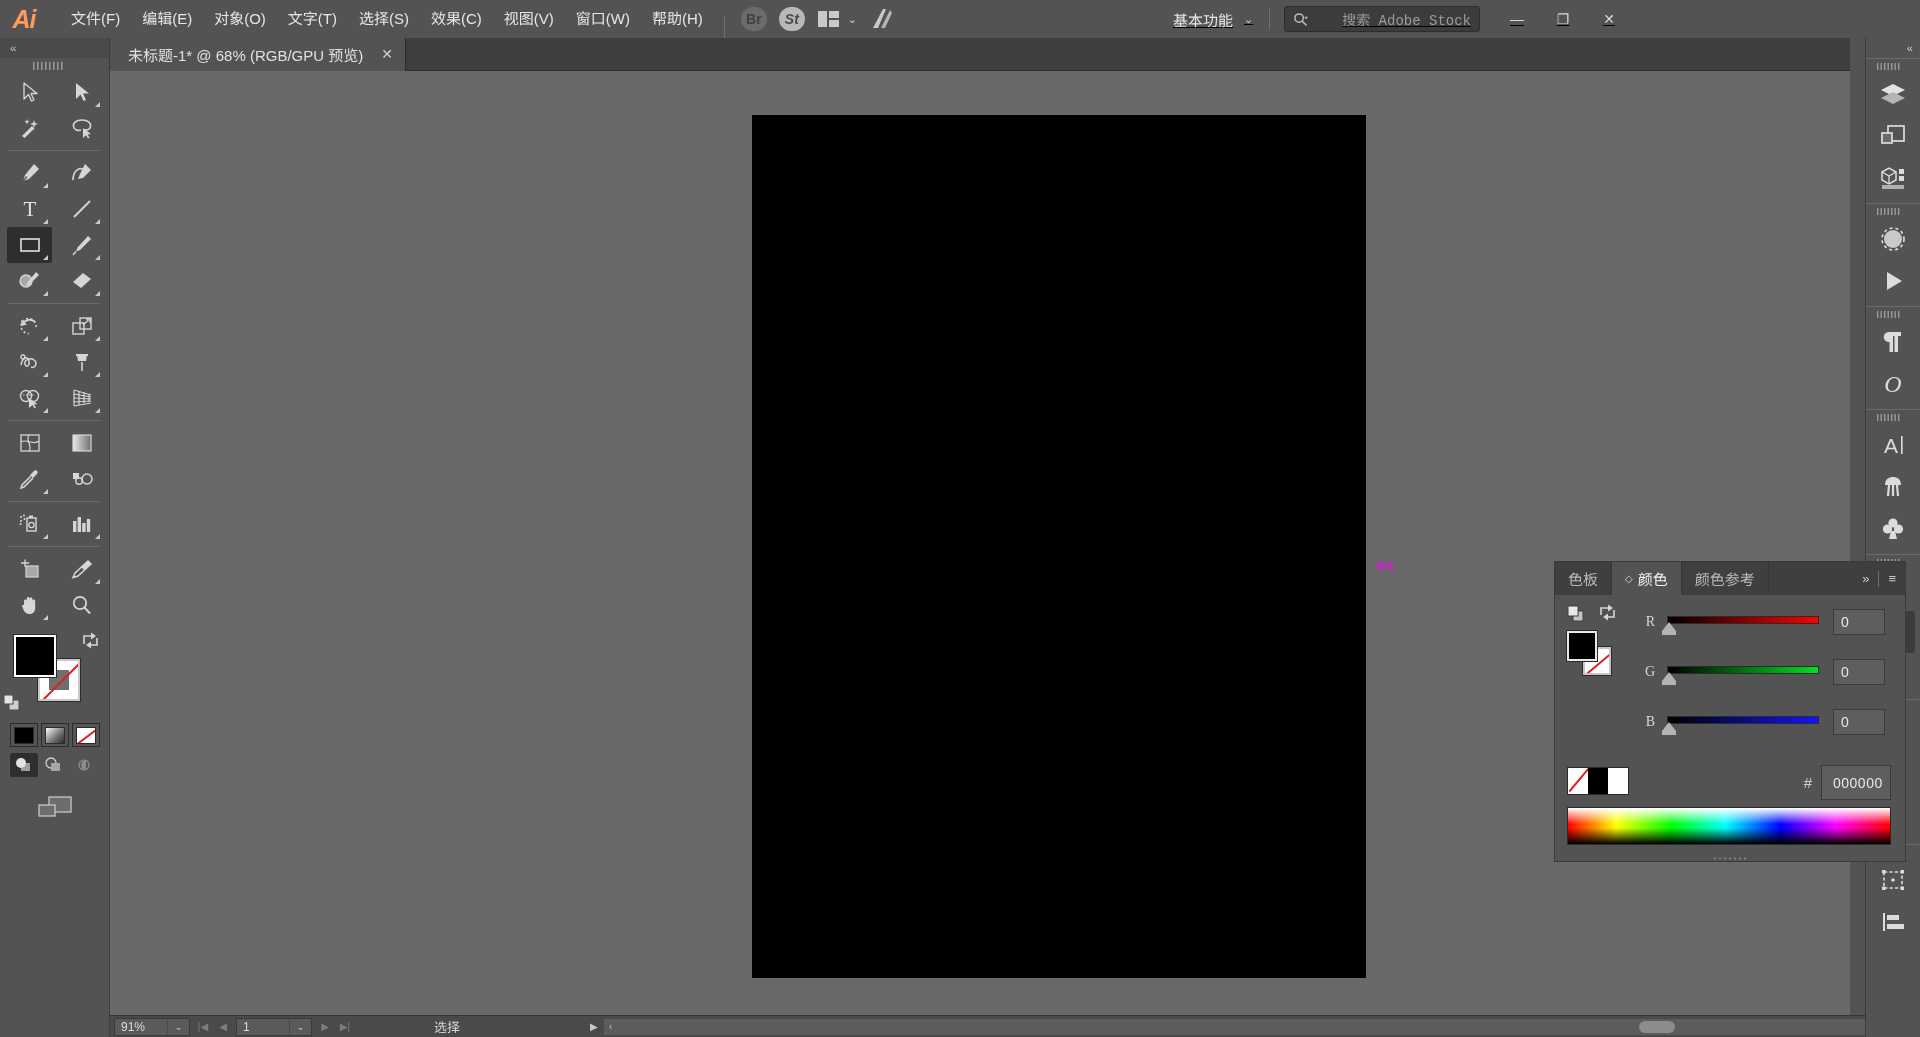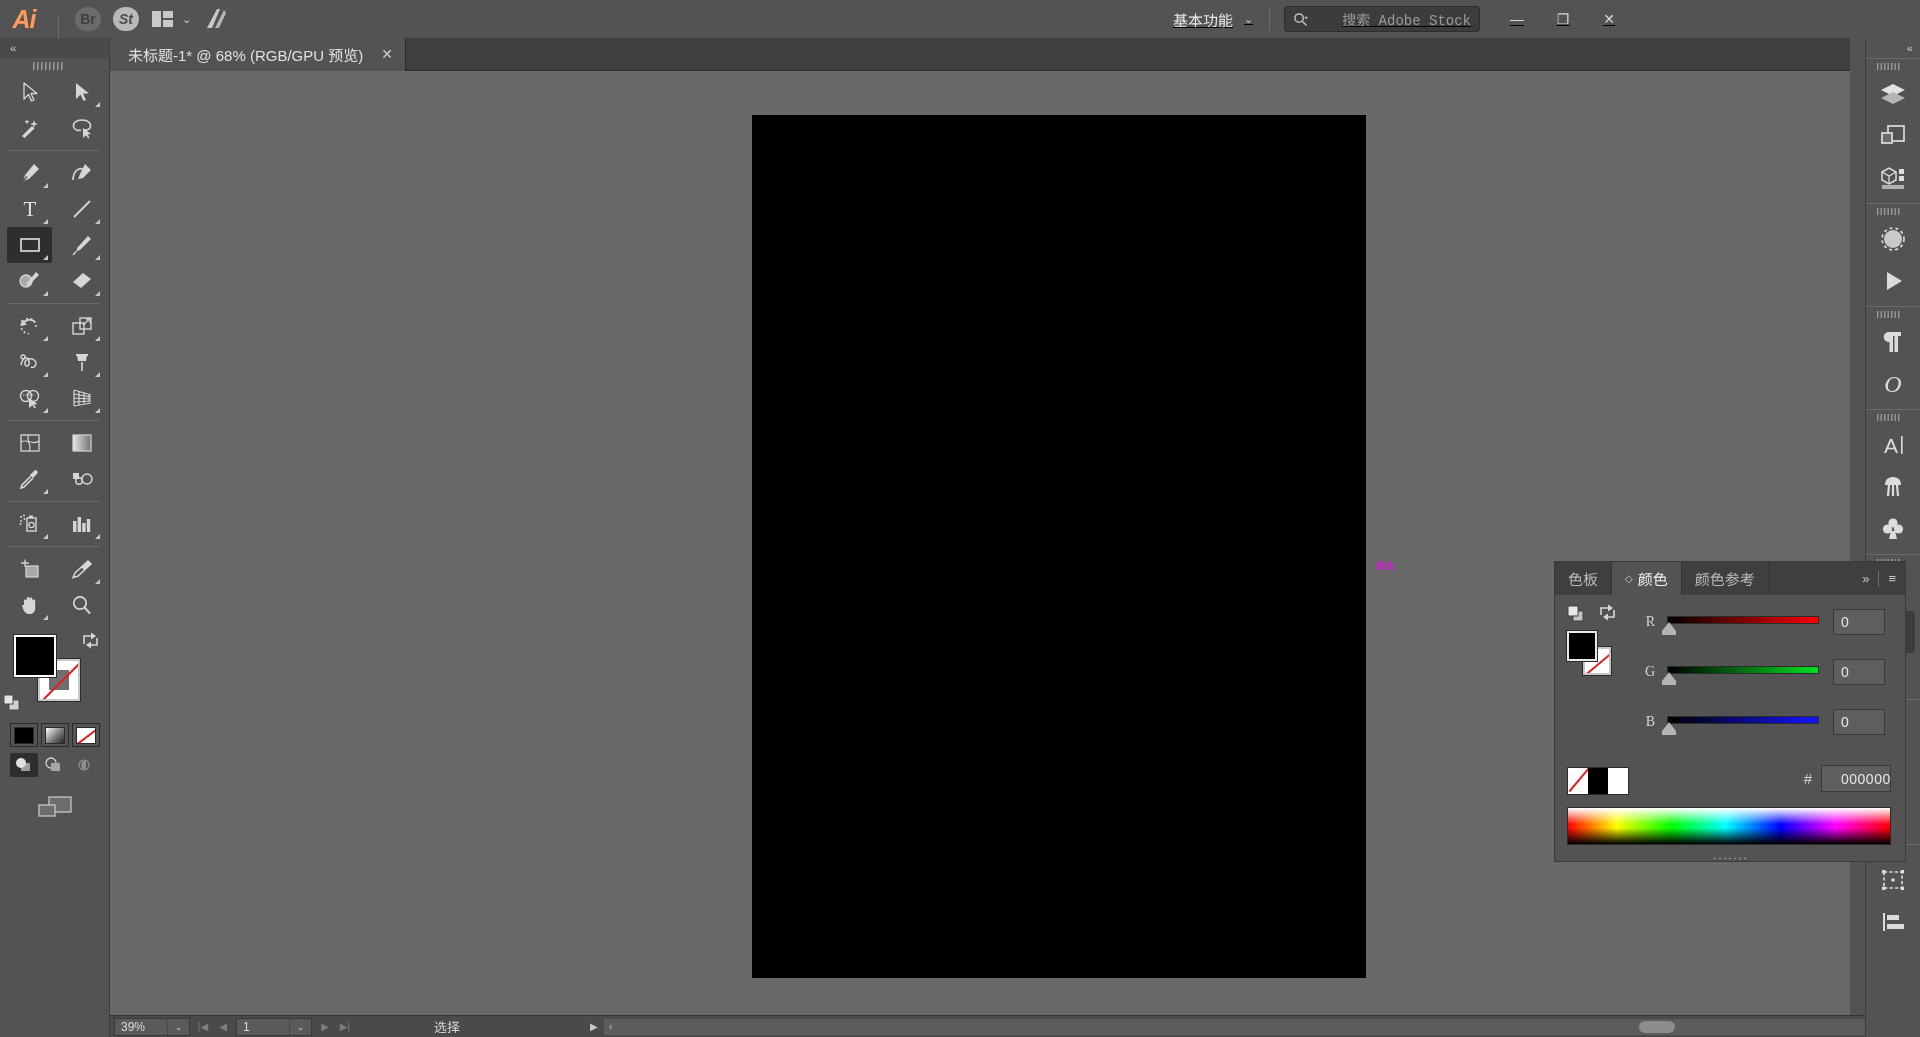--- a/index.html
+++ b/index.html
@@ -299,6 +299,17 @@
 
   <div class="titlebar">
     <div class="ai-logo">Ai</div>
+    <div class="menu-items">
+      <div class="menu-item">文件(F)</div>
+      <div class="menu-item">编辑(E)</div>
+      <div class="menu-item">对象(O)</div>
+      <div class="menu-item">文字(T)</div>
+      <div class="menu-item">选择(S)</div>
+      <div class="menu-item">效果(C)</div>
+      <div class="menu-item">视图(V)</div>
+      <div class="menu-item">窗口(W)</div>
+      <div class="menu-item">帮助(H)</div>
+    </div>
     <div class="tb-sep"></div>
     <div class="tb-btn">
       <div class="sq-badge">Br</div>

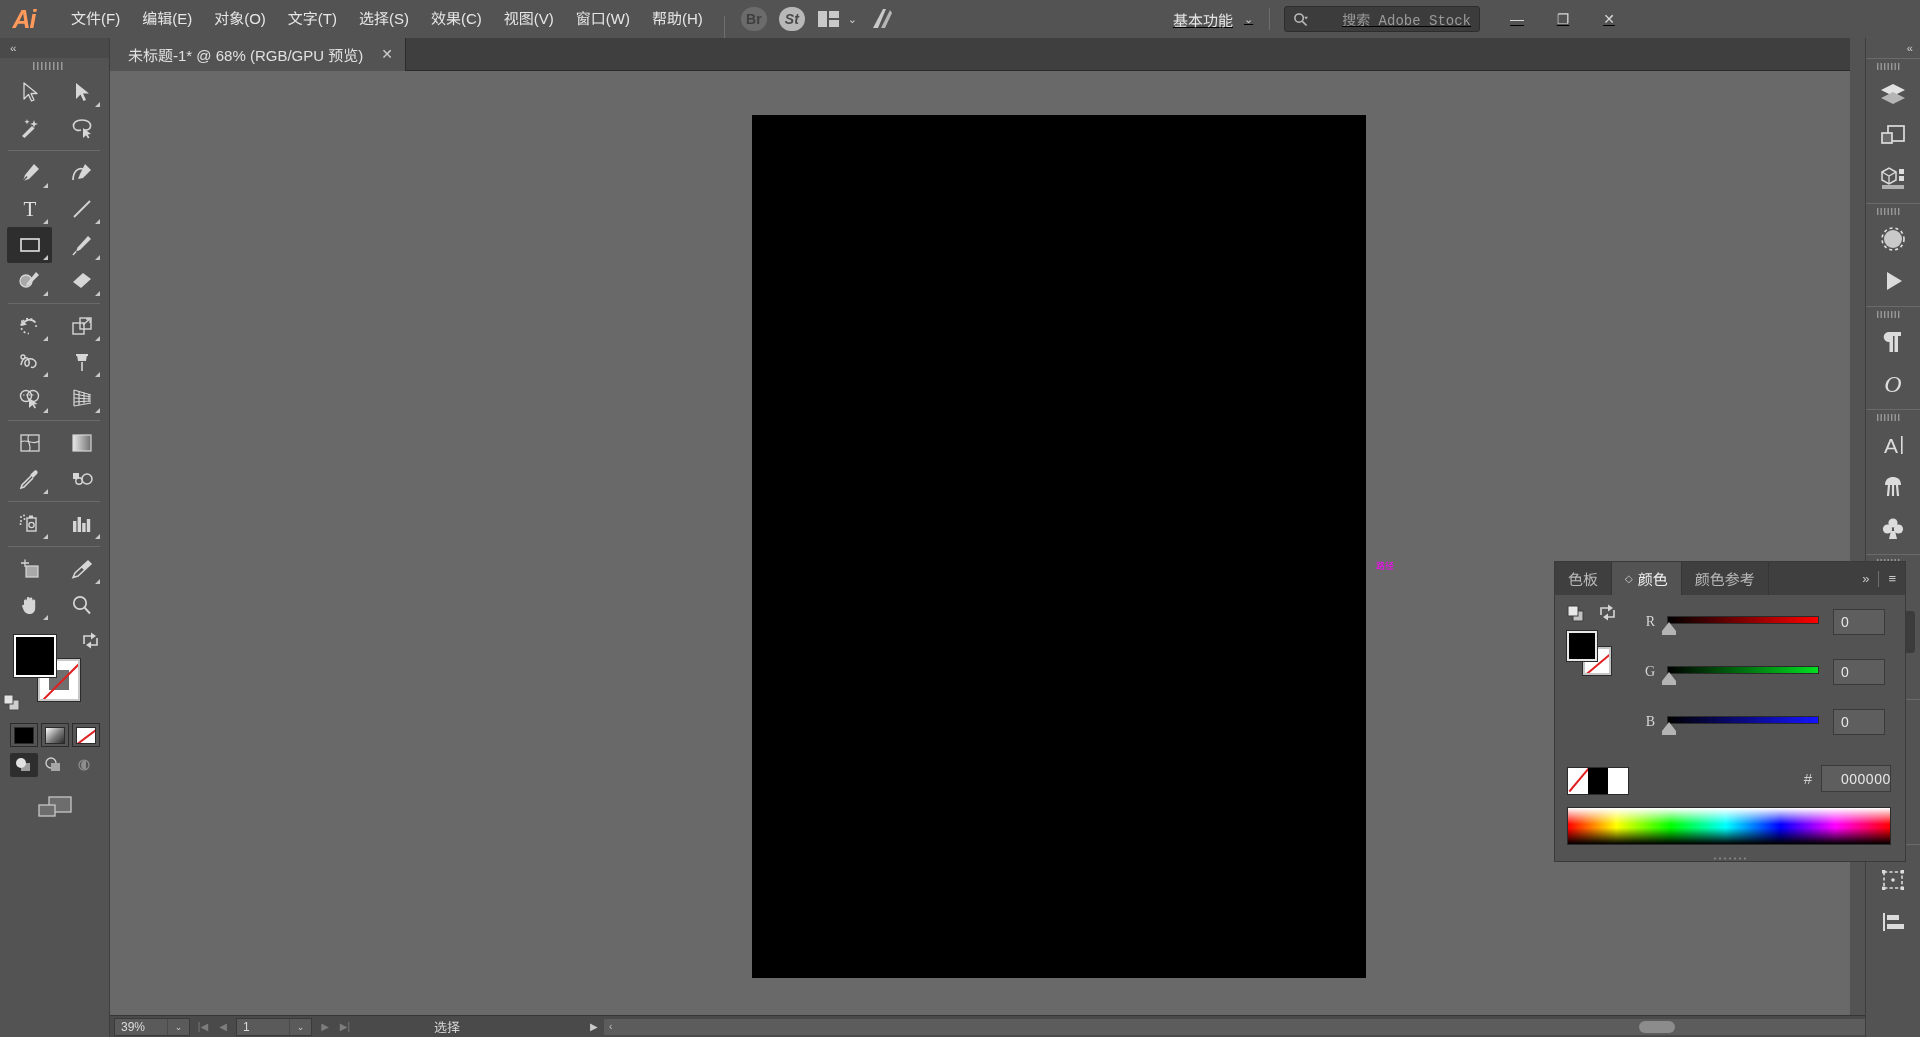--- a/index.html
+++ b/index.html
@@ -278,8 +278,8 @@
   .hex-row { position: absolute; right: 14px; top: 170px; display: flex; align-items: center; }
   .hex-row .hash { color: #cfcfcf; font-size: 15px; margin-right: 9px; }
   .hex-field {
-    width: 70px; height: 27px; background: #5e5e5e; border: 1px solid #3a3a3a;
-    color: #e8e8e8; font-size: 14px; display: flex; align-items: center; padding-left: 19px;
+    width: 70px; height: 35px; background: #5e5e5e; border: 1px solid #3a3a3a;
+    color: #e8e8e8; font-size: 14px; display: flex; align-items: center; padding-left: 11px;
     letter-spacing: 0.5px; cursor: text;
   }
   .spectrum {

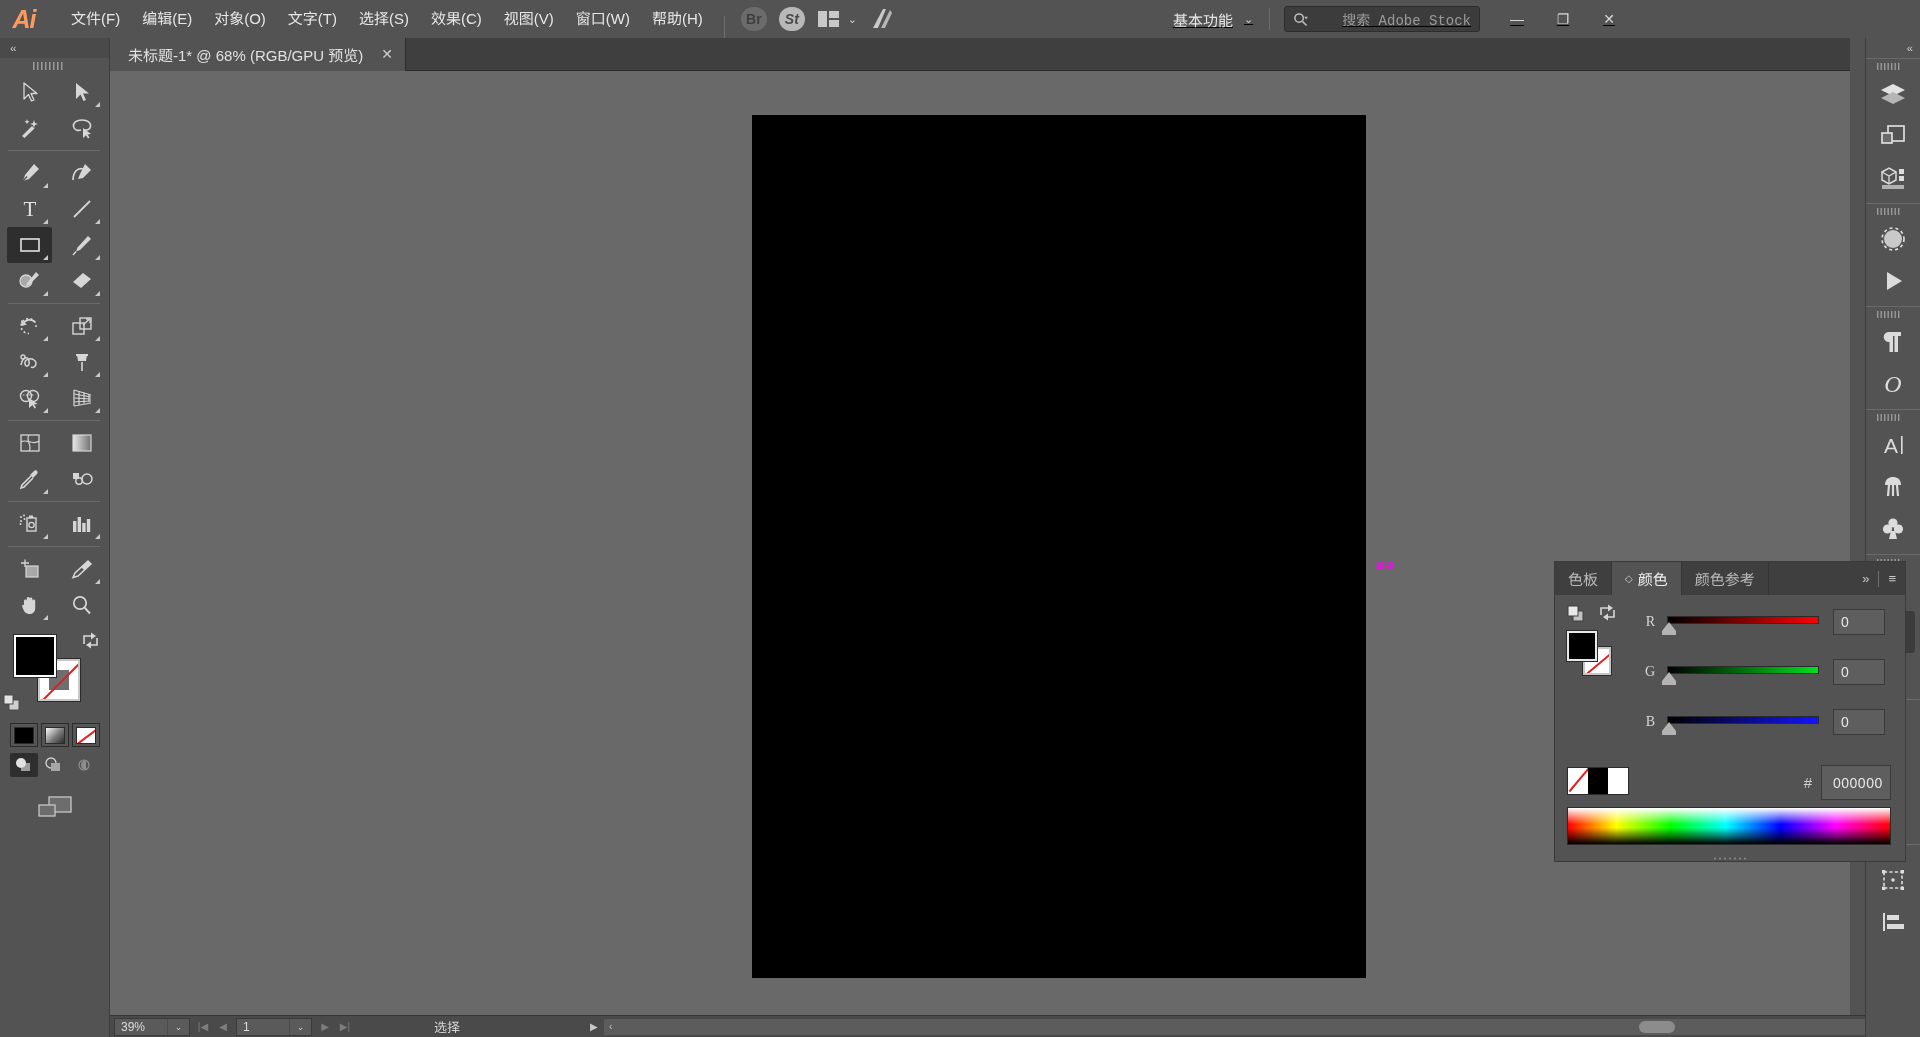--- a/index.html
+++ b/index.html
@@ -688,7 +688,7 @@
 
   <div class="statusbar">
     <div class="sb-field">
-      <span class="val">39%</span>
+      <span class="val">91%</span>
       <span class="dd">⌄</span>
     </div>
     <div class="sb-nav">

